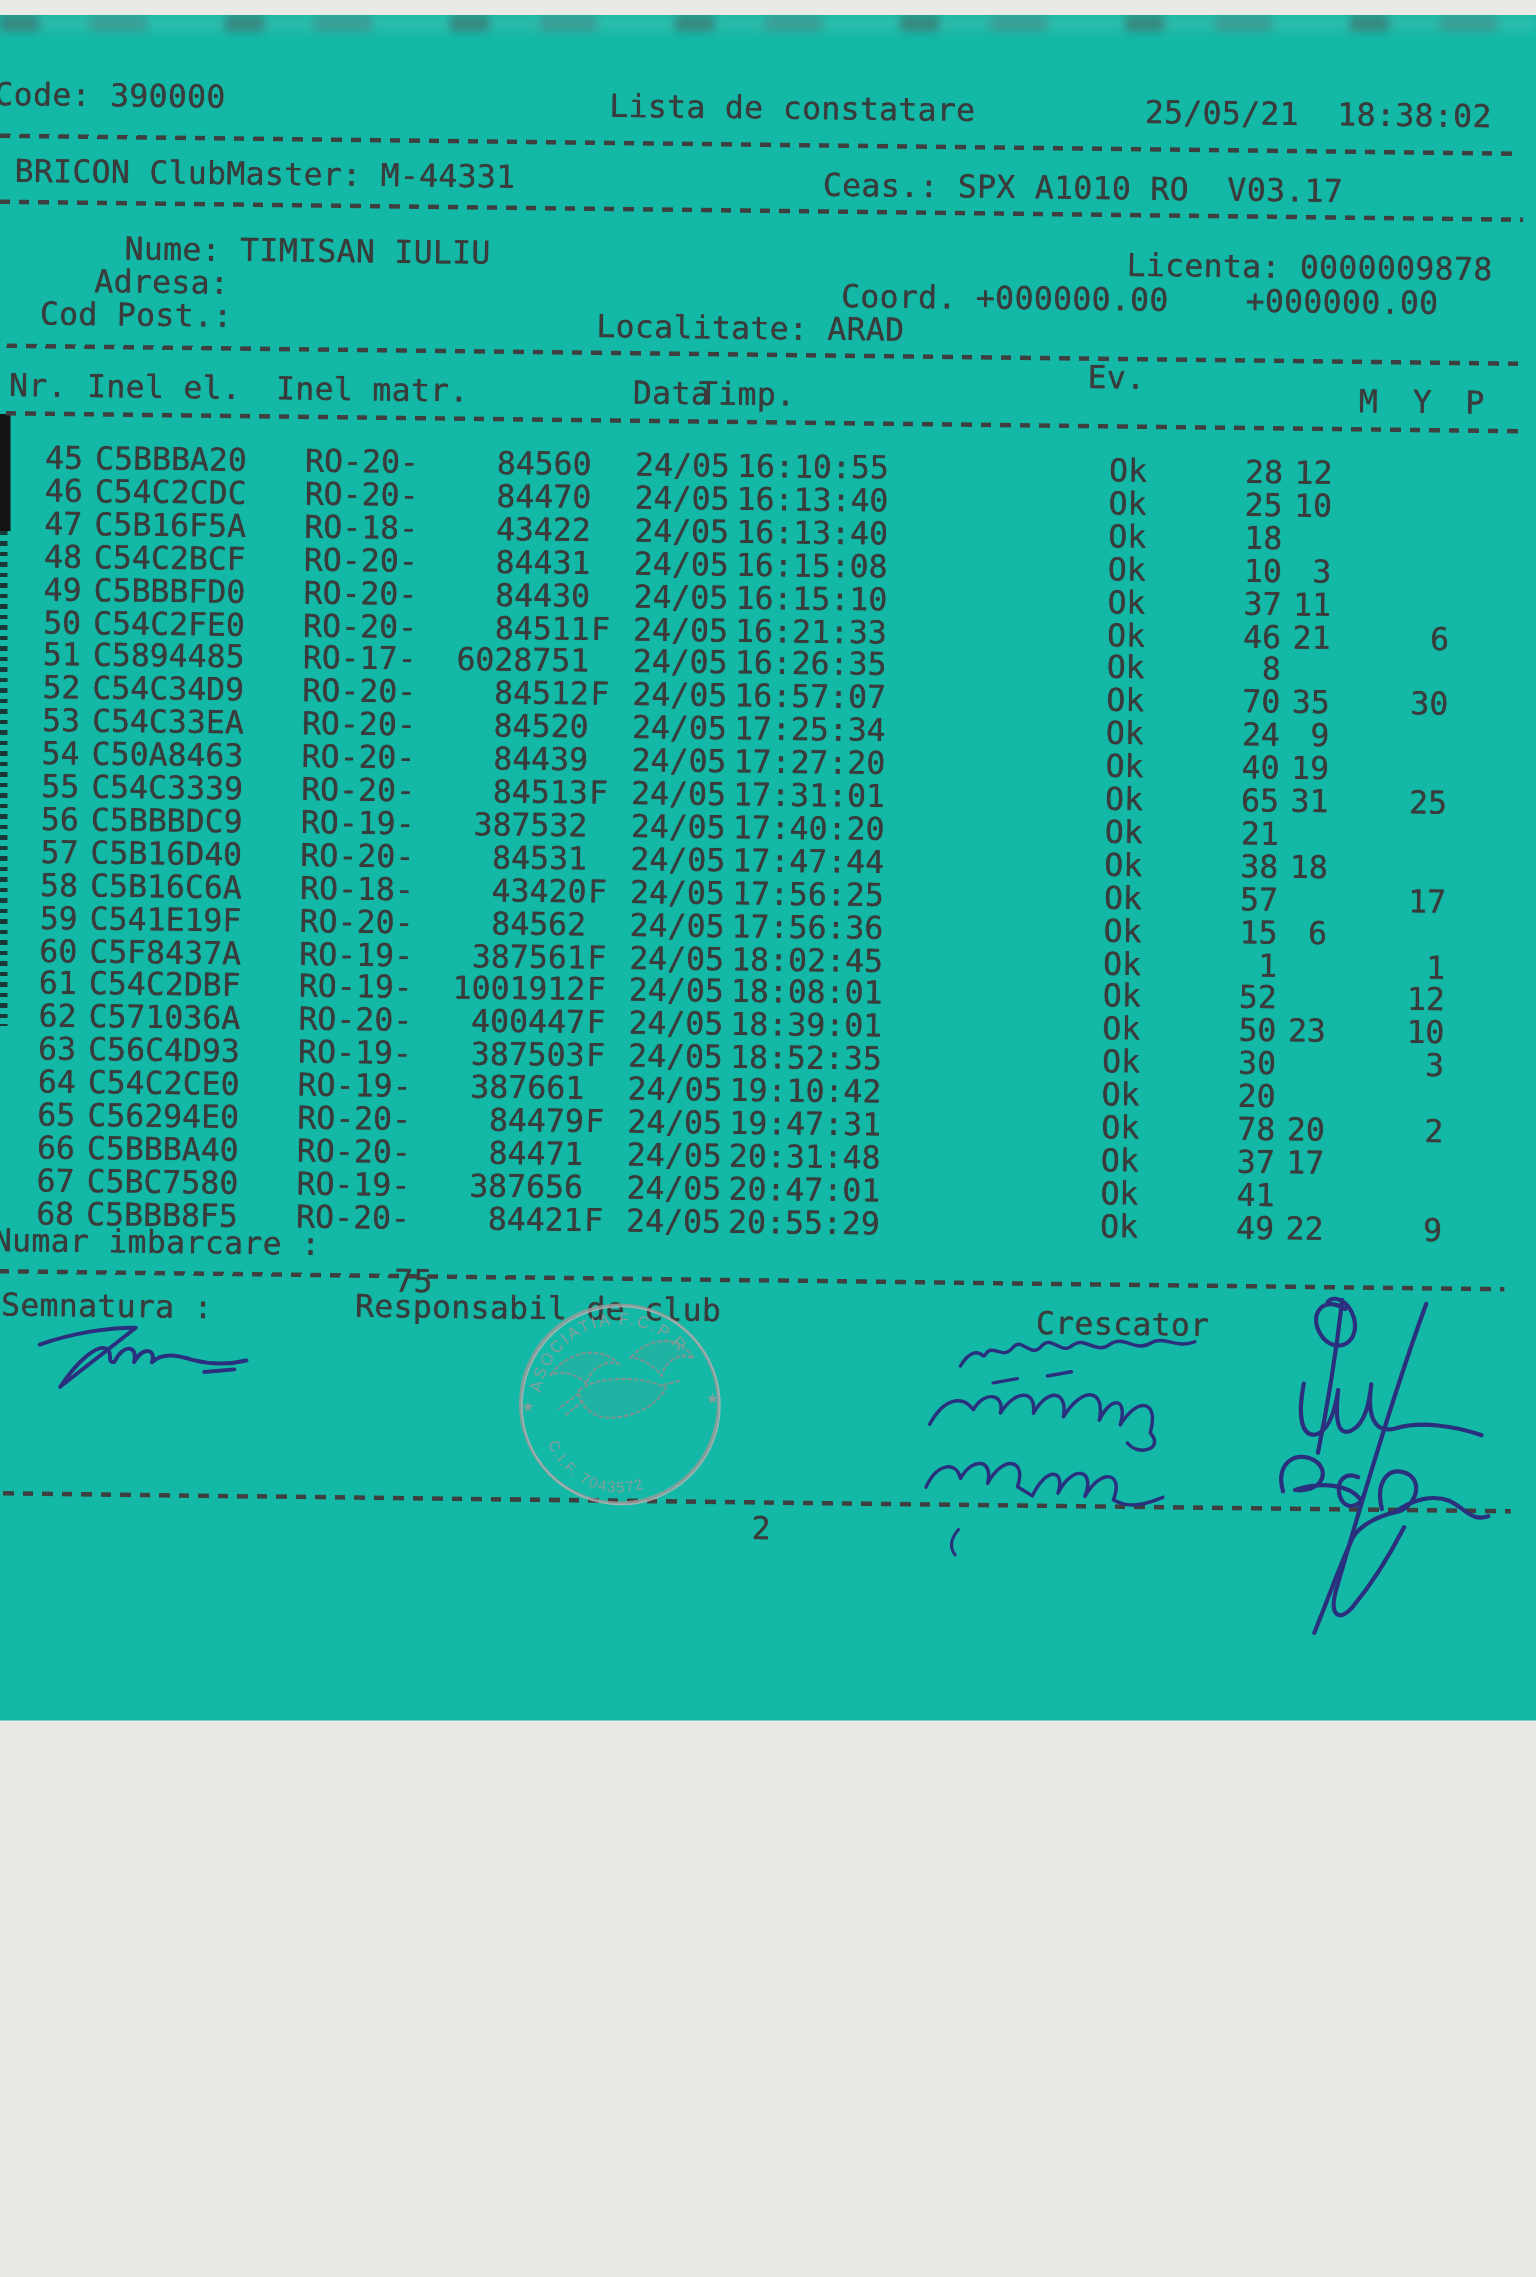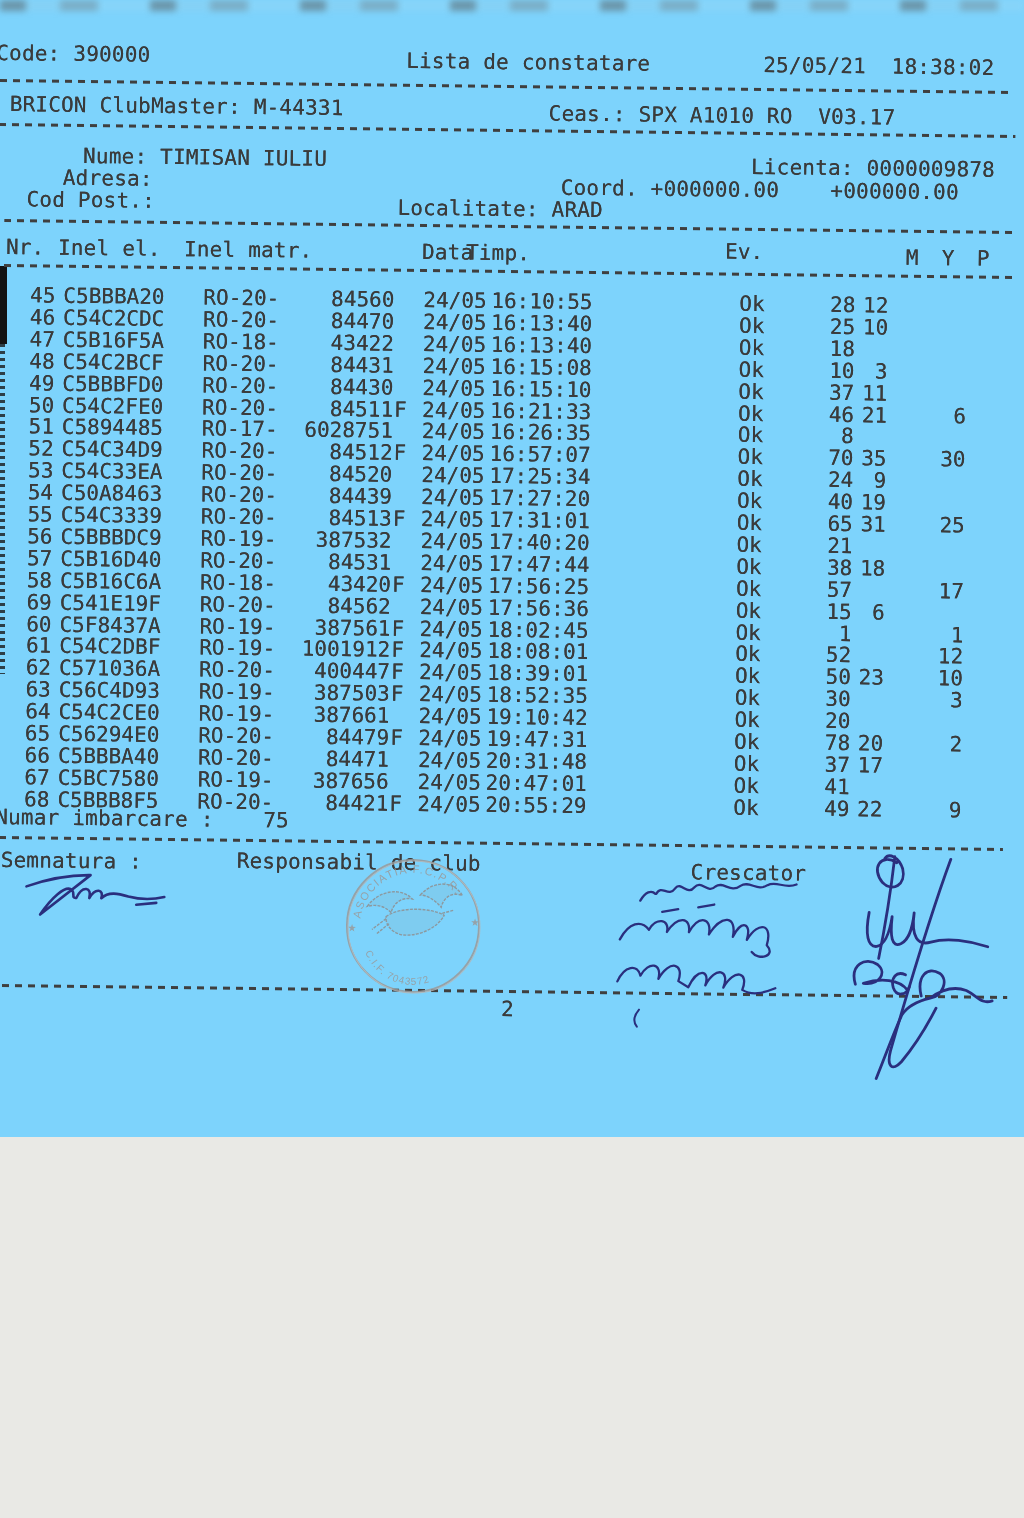--- a/index.html
+++ b/index.html
@@ -3,7 +3,7 @@
 <meta charset="utf-8">
 <style>
   html,body{margin:0;padding:0;background:#e9e9e5;}
-  .page{position:relative;width:1024px;height:1137px;margin:0 auto;background:#7dd3fc;
+  .page{position:relative;width:1024px;height:1137px;margin:10px auto;background:#14b8a6;
         overflow:hidden;font-family:"DejaVu Sans Mono",monospace;}
   .sheet{position:absolute;inset:0;transform:rotate(.68deg);transform-origin:0 80px;}
   .t{position:absolute;font-size:21px;line-height:1.05;color:#3b3b3b;white-space:pre;

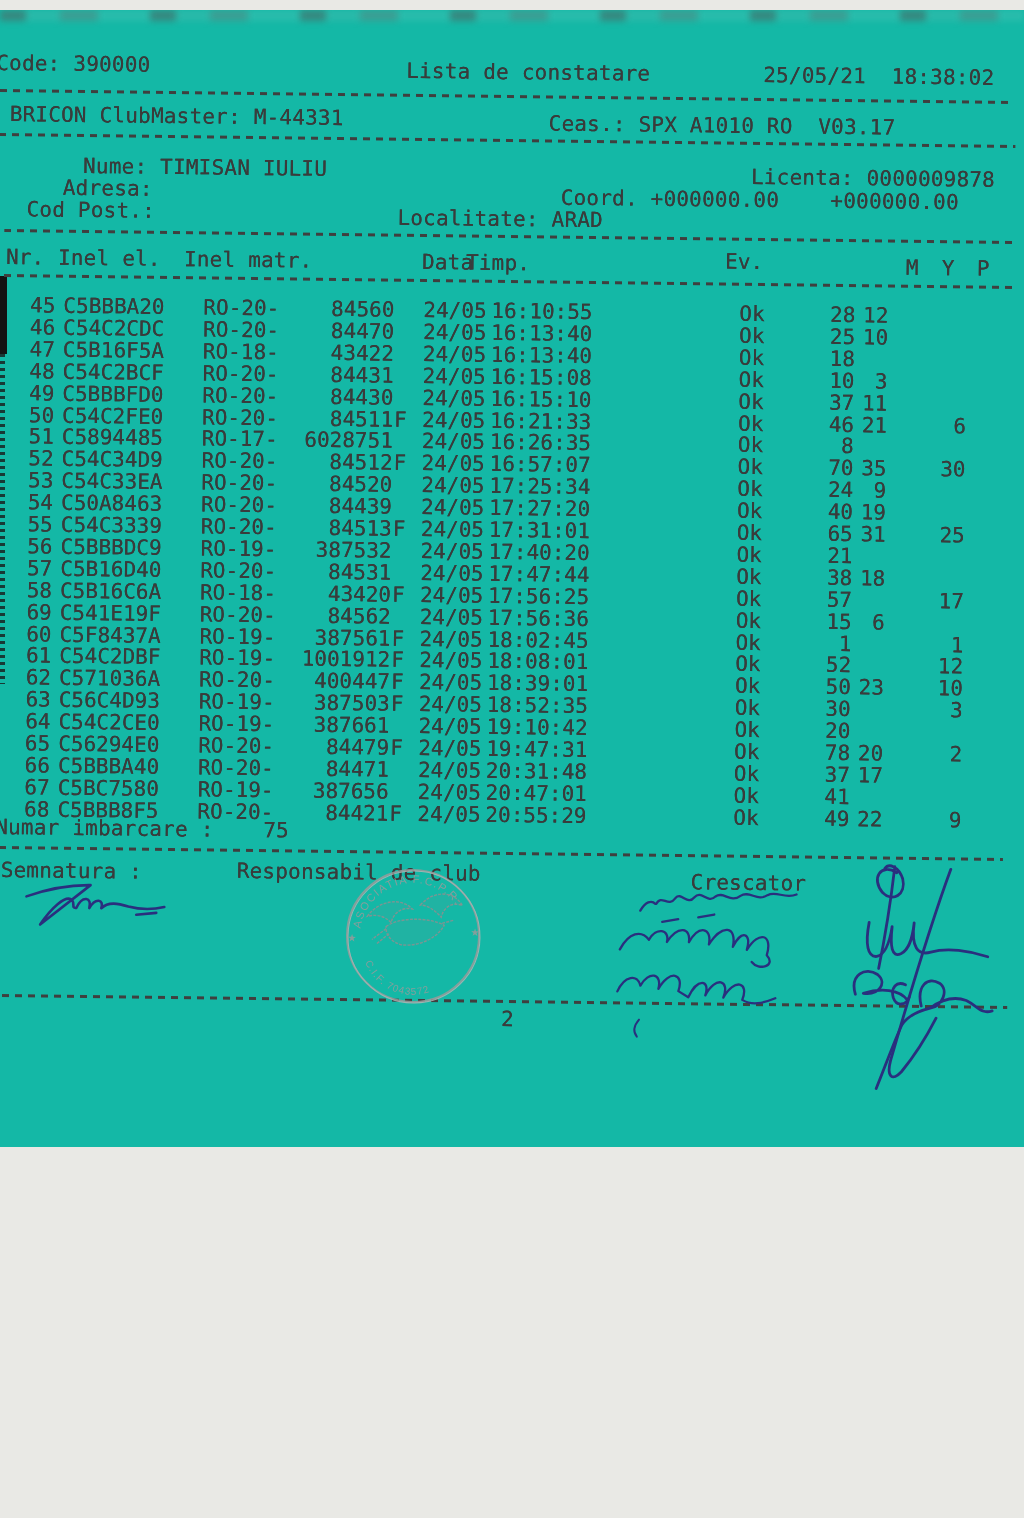--- a/index.html
+++ b/index.html
@@ -67,7 +67,7 @@
     <div class="t" style="left:186px;top:236px">Inel matr.</div>
     <div class="t" style="left:424px;top:236px">Data</div>
     <div class="t" style="left:468px;top:236px">Timp.</div>
-    <div class="t" style="left:727px;top:232px">Ev.</div>
+    <div class="t" style="left:727px;top:222px">Ev.</div>
     <div class="t" style="left:908px;top:236px">M</div>
     <div class="t" style="left:944px;top:236px">Y</div>
     <div class="t" style="left:979px;top:236px">P</div>

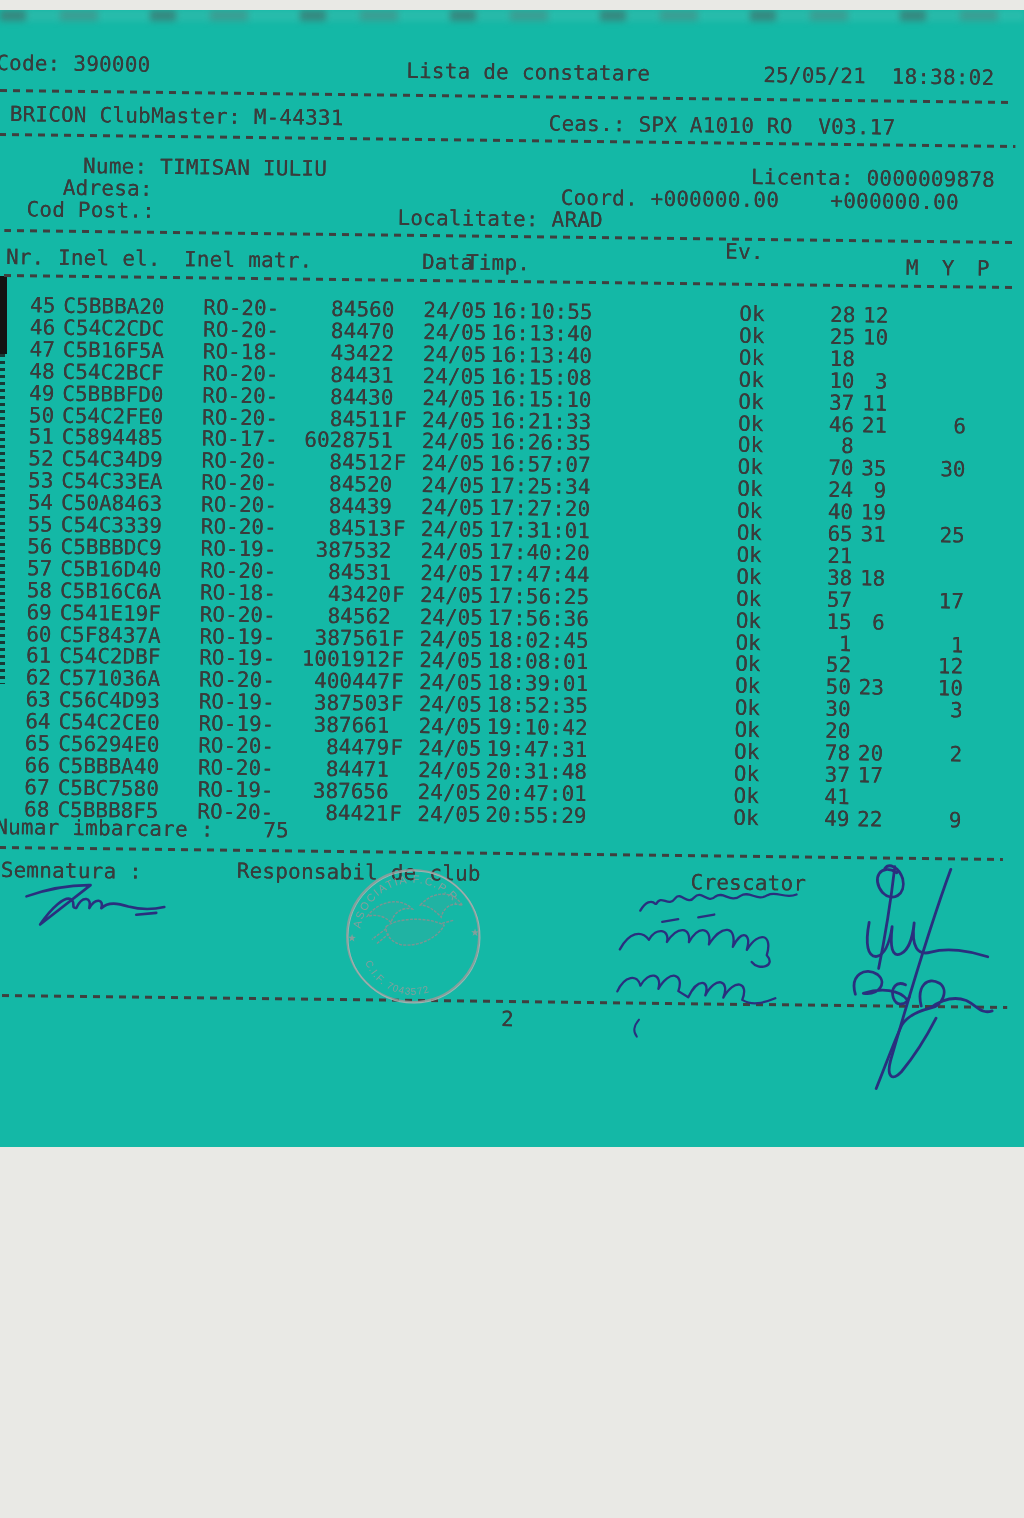--- a/index.html
+++ b/index.html
@@ -271,7 +271,7 @@
     </div>
 
     <div class="row" style="top: 590.6px;">
-      <span class="c nr">69</span>
+      <span class="c nr">59</span>
       <span class="c ring">C541E19F</span>
       <span class="c pre">RO-20-</span>
       <span class="c matr">84562</span>

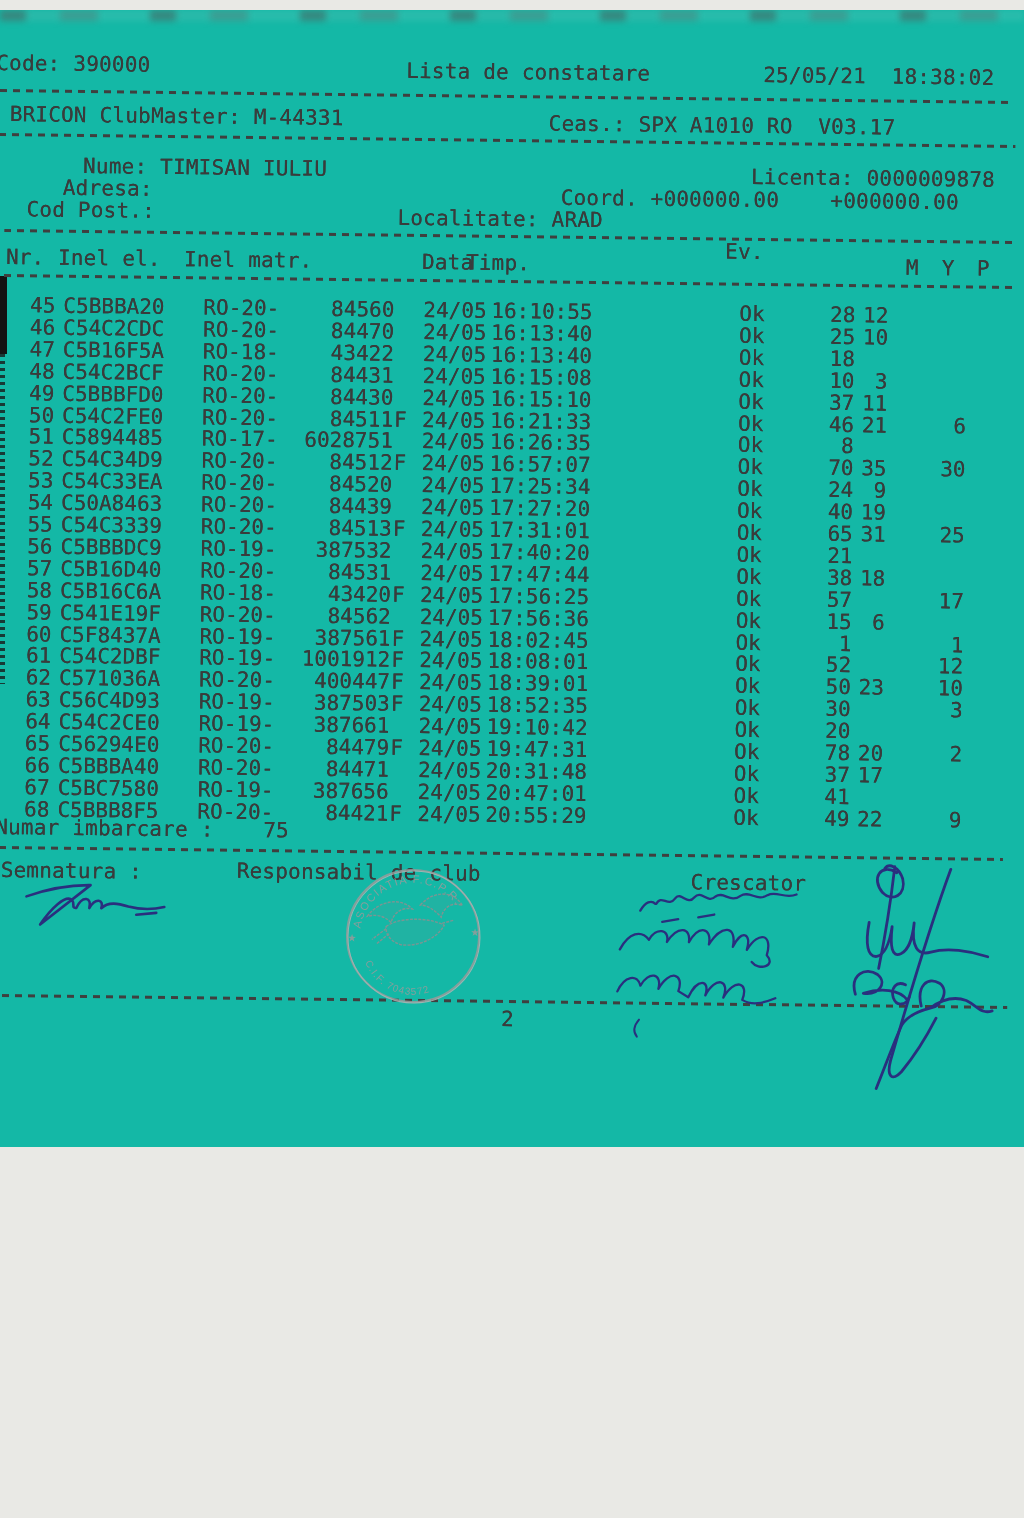--- a/index.html
+++ b/index.html
@@ -412,7 +412,7 @@
   </div>
 
     <div class="t" style="left:4px;top:806px">Numar imbarcare :</div>
-    <div class="t" style="left:272px;top:806px">75</div>
+    <div class="t" style="left:272px;top:830px">75</div>
     <div class="dash" style="left:8px;top:836px;width:1004px"></div>
 
     <div class="t" style="left:10px;top:849px">Semnatura :</div>

